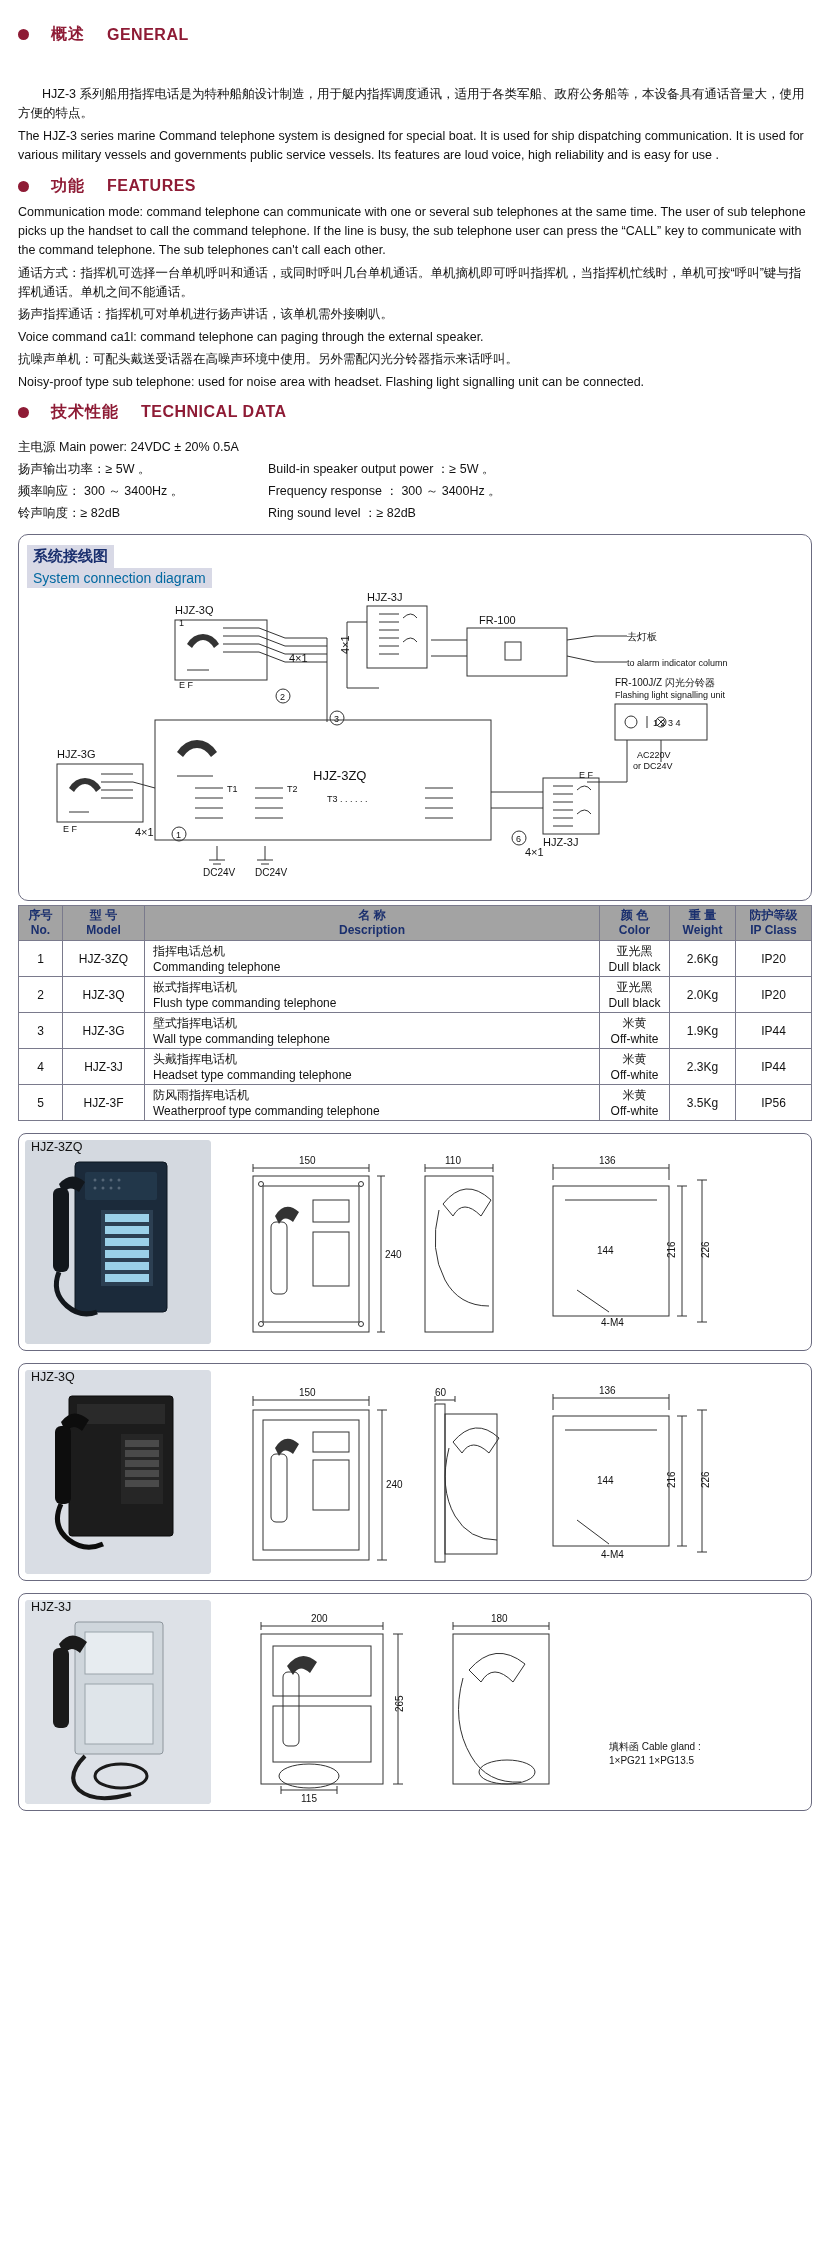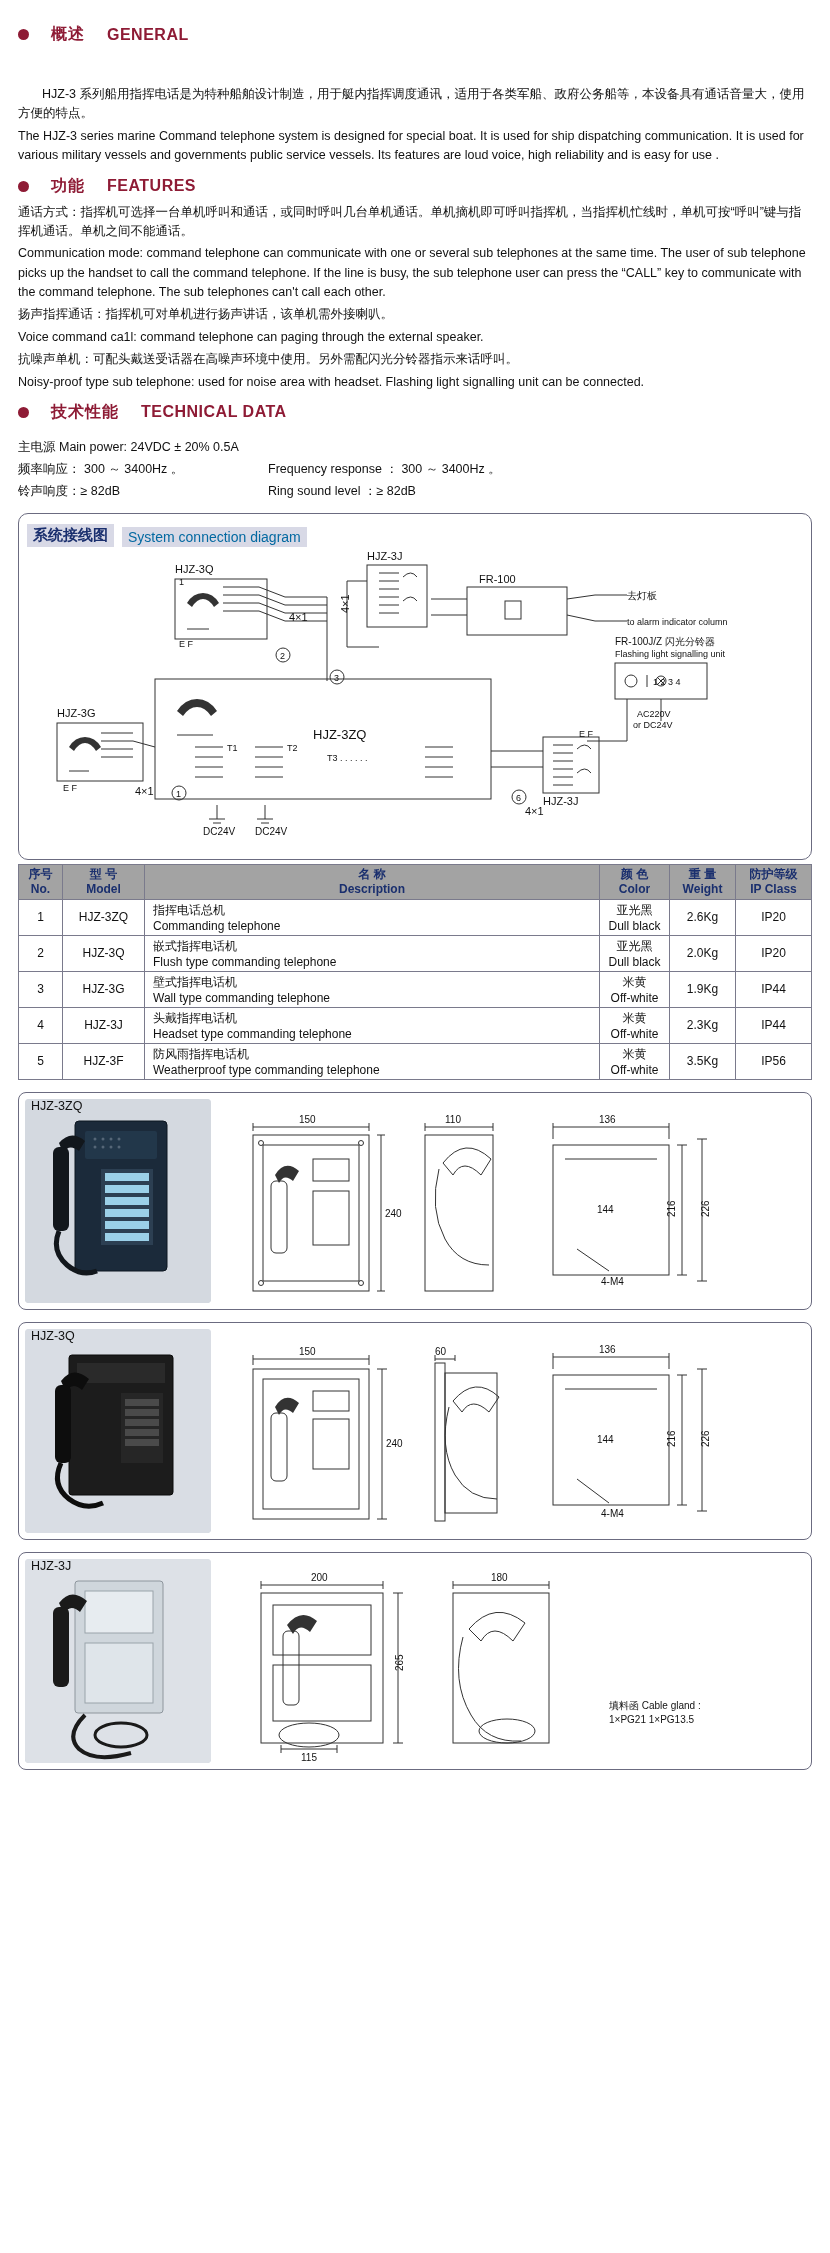--- a/index.html
+++ b/index.html
@@ -75,8 +75,8 @@
     <span class="sec-cn">功能</span>
     <span class="sec-en">FEATURES</span>
   </div>
+  <p class="body">Communication mode: command telephone can communicate with  one or several sub telephones at the same time. The user of sub telephone picks up the handset to call the command telephone. If the line is busy, the sub telephone user can press the “CALL” key to communicate with the command telephone. The sub telephones can't call each other.</p>
   <p class="body">通话方式：指挥机可选择一台单机呼叫和通话，或同时呼叫几台单机通话。单机摘机即可呼叫指挥机，当指挥机忙线时，单机可按“呼叫”键与指挥机通话。单机之间不能通话。</p>
-  <p class="body">Communication mode: command telephone can communicate with  one or several sub telephones at the same time. The user of sub telephone picks up the handset to call the command telephone. If the line is busy, the sub telephone user can press the “CALL” key to communicate with the command telephone. The sub telephones can't call each other.</p>
   <p class="body">扬声指挥通话：指挥机可对单机进行扬声讲话，该单机需外接喇叭。</p>
   <p class="body">Voice command ca1l:  command telephone can paging through the  external  speaker.</p>
   <p class="body">抗噪声单机：可配头戴送受话器在高噪声环境中使用。另外需配闪光分铃器指示来话呼叫。</p>

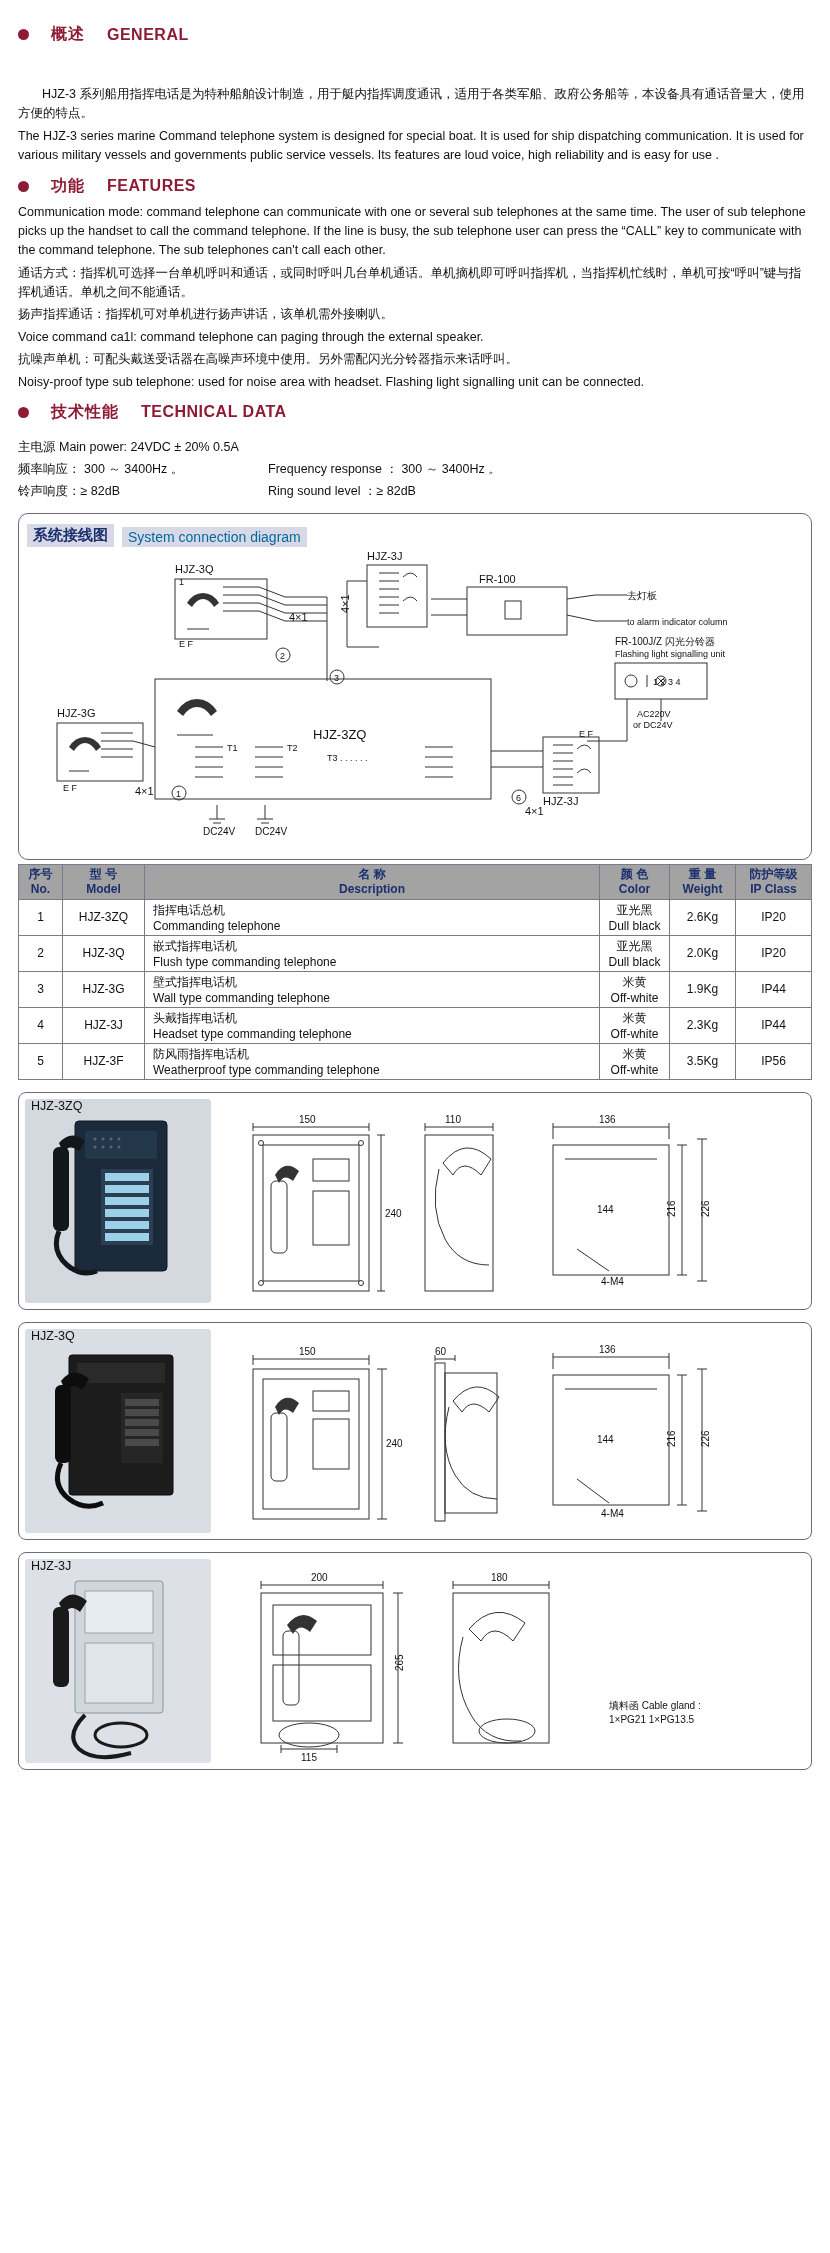--- a/index.html
+++ b/index.html
@@ -91,6 +91,10 @@
     <div class="tech-row">
       <span class="c1">主电源  Main power: 24VDC ± 20%    0.5A</span>
       <span class="c2"></span>
+    </div>
+    <div class="tech-row">
+      <span class="c1">扬声输出功率：≥ 5W 。</span>
+      <span class="c2">Build-in speaker output power ：≥ 5W 。</span>
     </div>
     <div class="tech-row">
       <span class="c1">频率响应：  300 ～ 3400Hz 。</span>

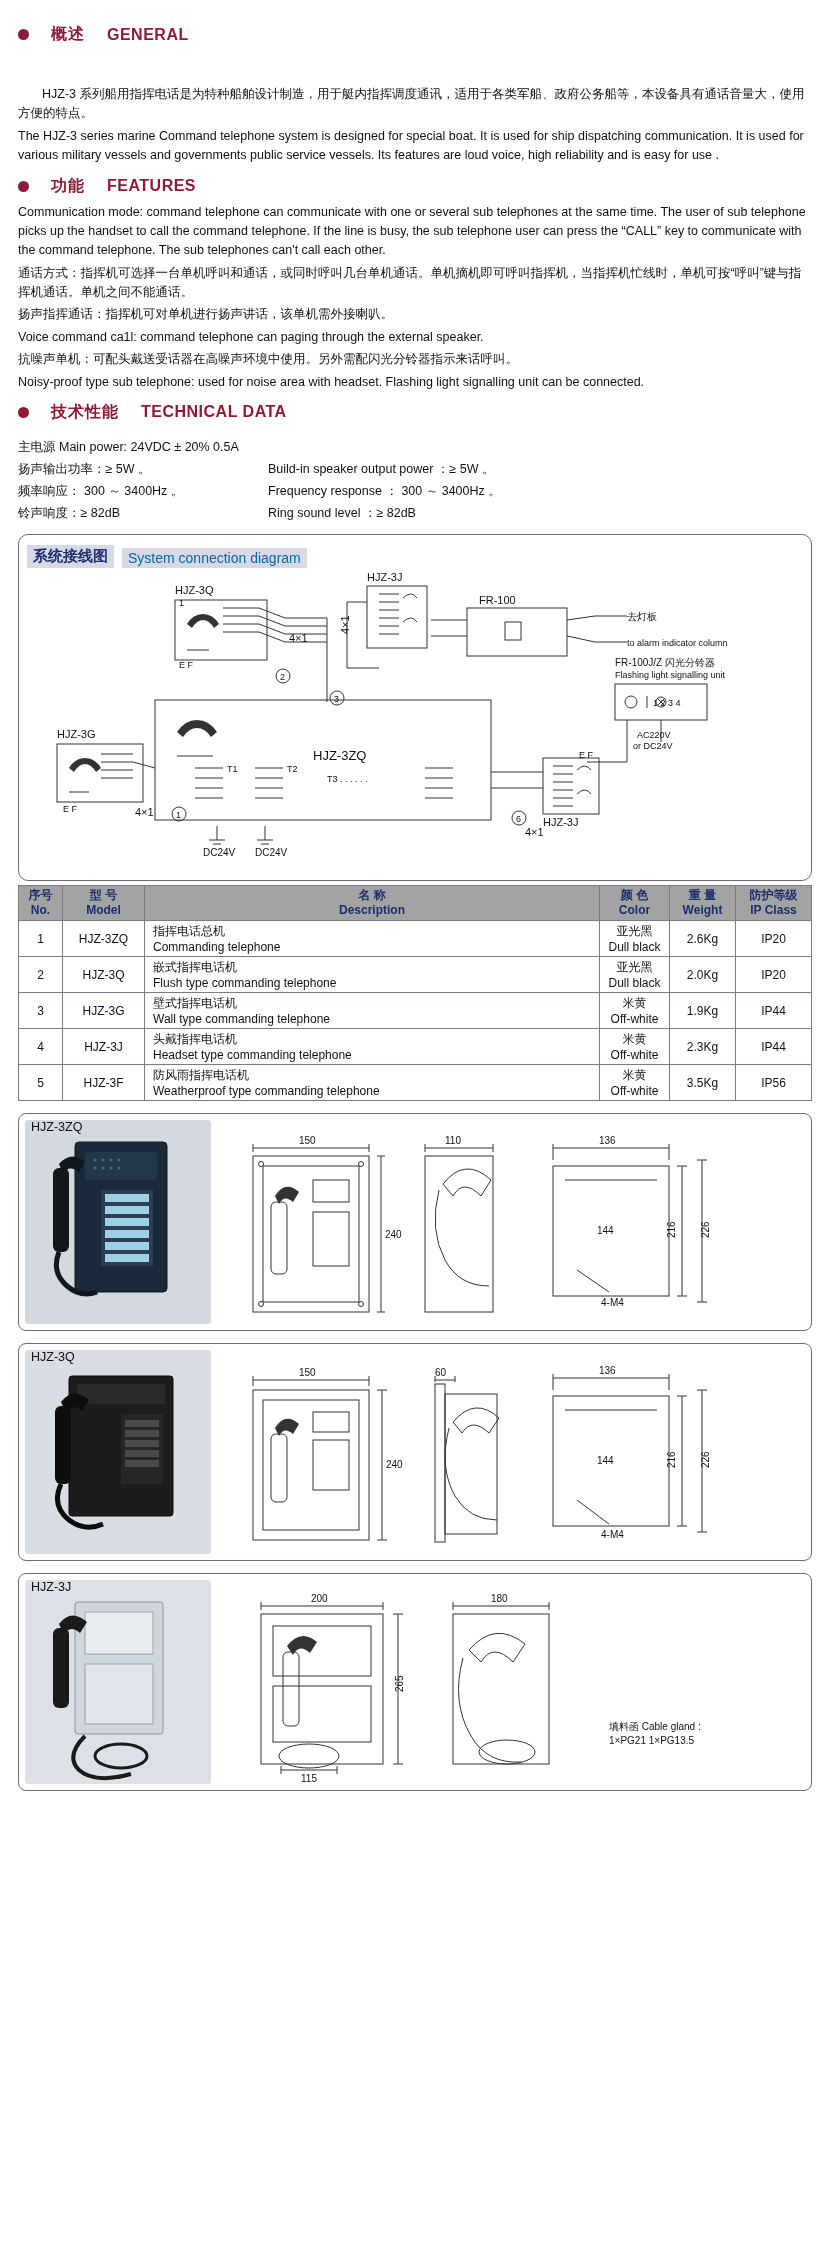--- a/index.html
+++ b/index.html
@@ -30,7 +30,7 @@
 
   
   .diagram-wrap { margin-top:10px; border:1px solid #6b6b80; border-radius:10px; padding:10px 8px 8px 8px; position:relative; }
-  .diagram-title { display:flex; align-items:flex-end; gap:8px; margin-bottom:4px; }
+  .diagram-title { display:flex; align-items:flex-start; margin-bottom:4px;flex-direction:column; }
   .diagram-title .cn { background:#d8d9e6; color:#1a2f6e; font-weight:bold; font-size:15px; padding:2px 6px; }
   .diagram-title .en { background:#d8d9e6; color:#0369a1; font-size:14px; padding:2px 6px; }
   .diagram-canvas { position:relative; height:300px; }

